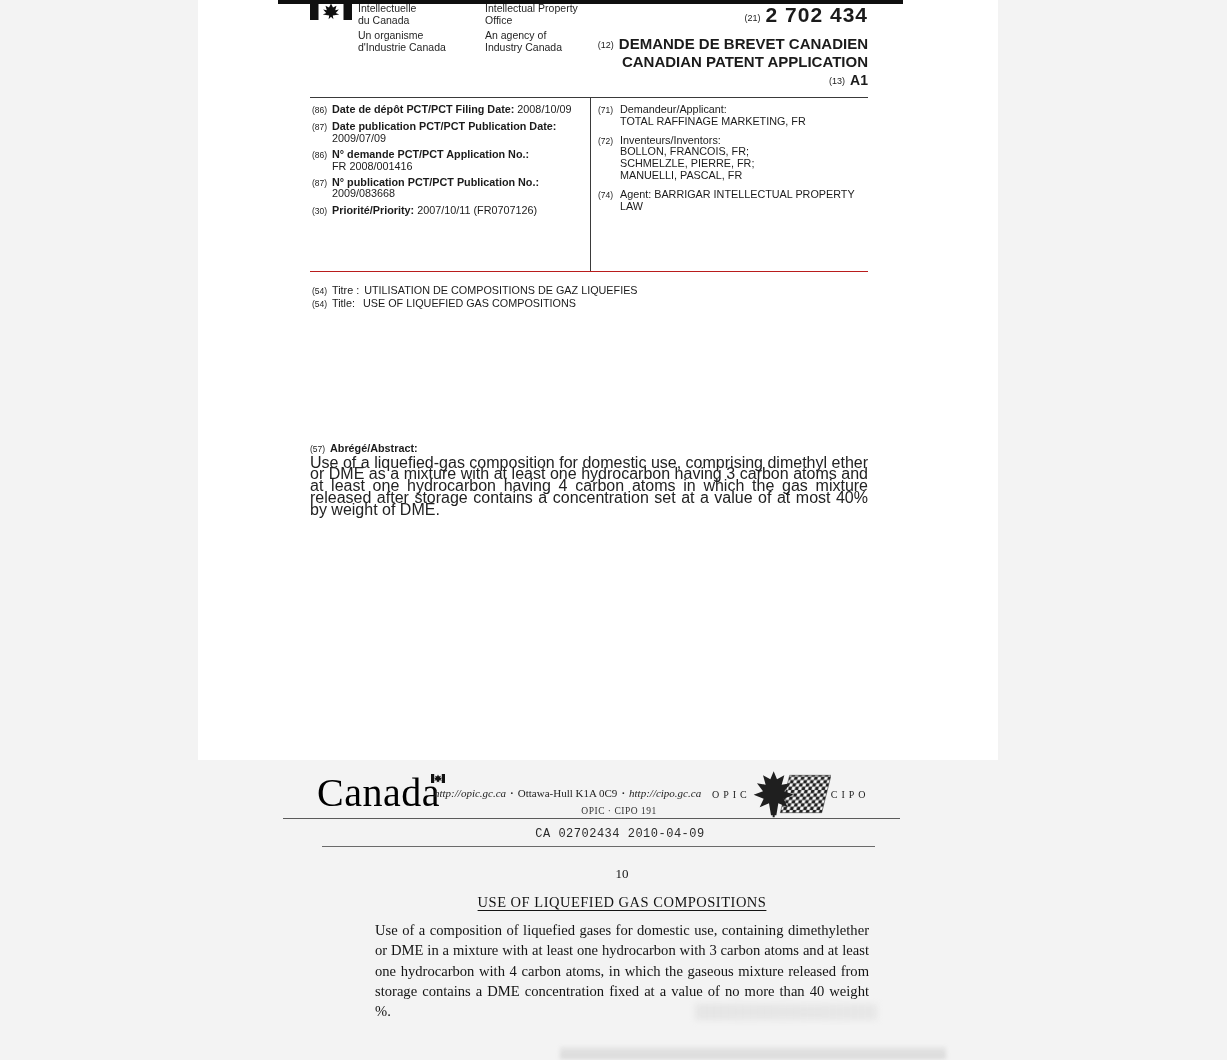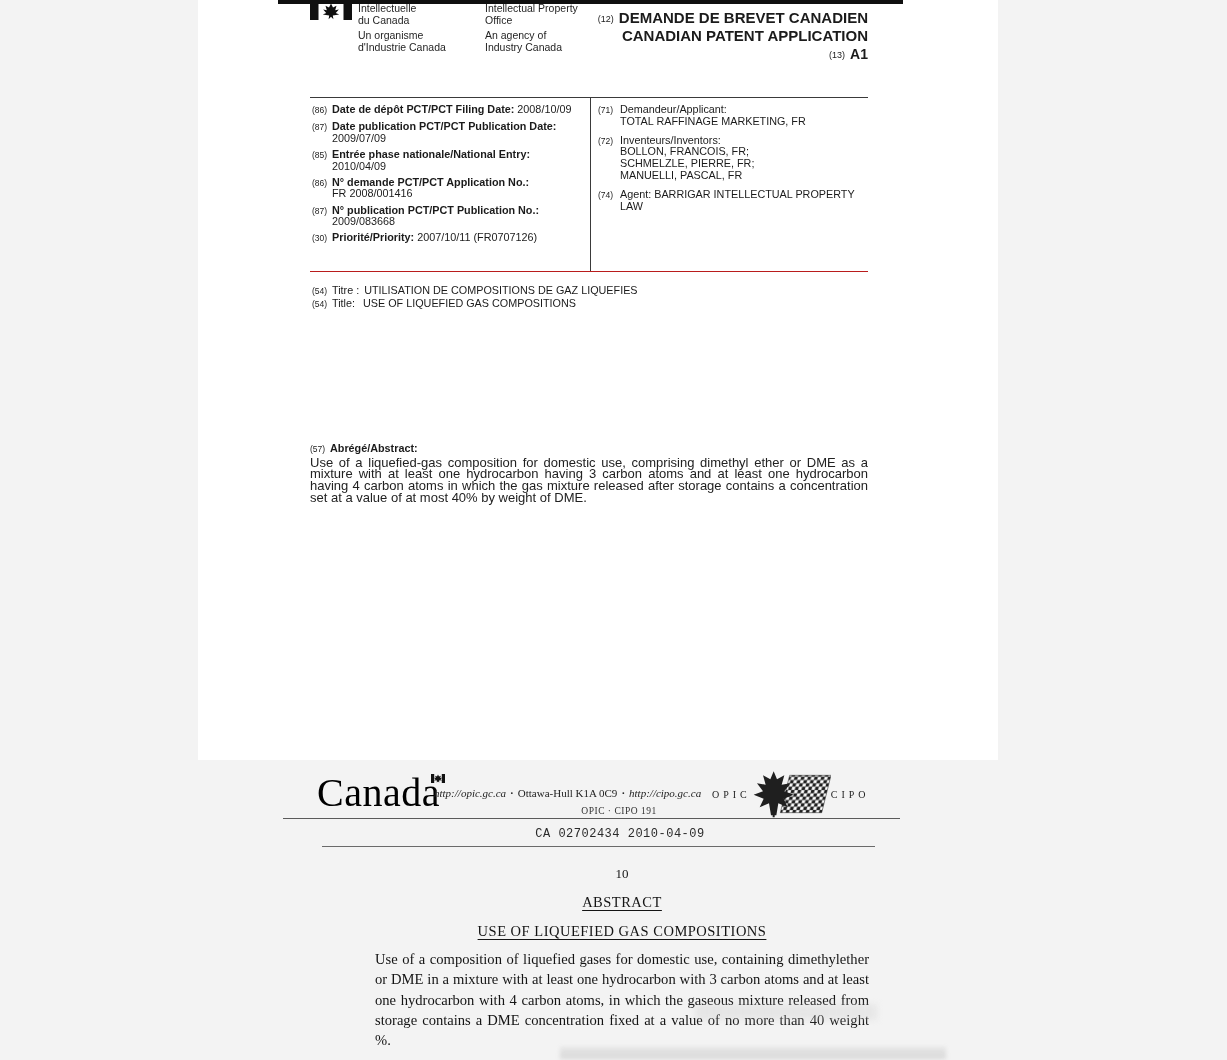--- a/index.html
+++ b/index.html
@@ -150,6 +150,9 @@
   </div>
 
   <div class="abs hdr-right">
+    <div class="patent-number">
+      <span class="code-sm">(21)</span><span>2 702 434</span>
+    </div>
     <div class="doc-type" style="margin-top:6px;">
       <span class="code-sm">(12)</span><span>DEMANDE DE BREVET CANADIEN</span>
     </div>

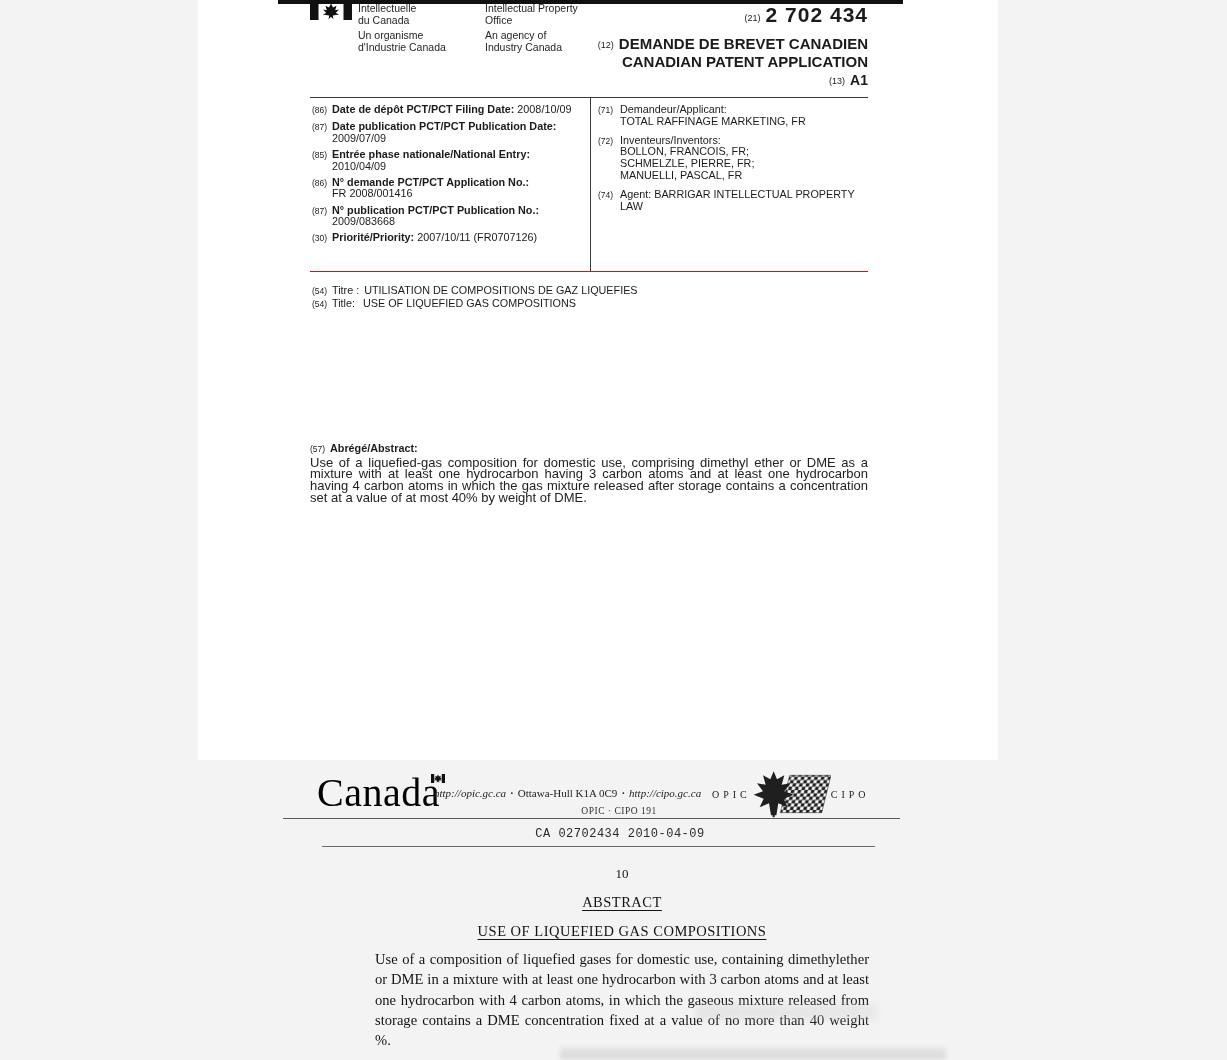--- a/index.html
+++ b/index.html
@@ -175,10 +175,6 @@
       <div class="brow">
         <span class="bcode">(87)</span>
         <span><span class="blabel">Date publication PCT/PCT Publication Date:</span> <span class="bvalue">2009/07/09</span></span>
-      </div>
-      <div class="brow">
-        <span class="bcode">(85)</span>
-        <span><span class="blabel">Entrée phase nationale/National Entry:</span> <span class="bvalue">2010/04/09</span></span>
       </div>
       <div class="brow">
         <span class="bcode">(86)</span>

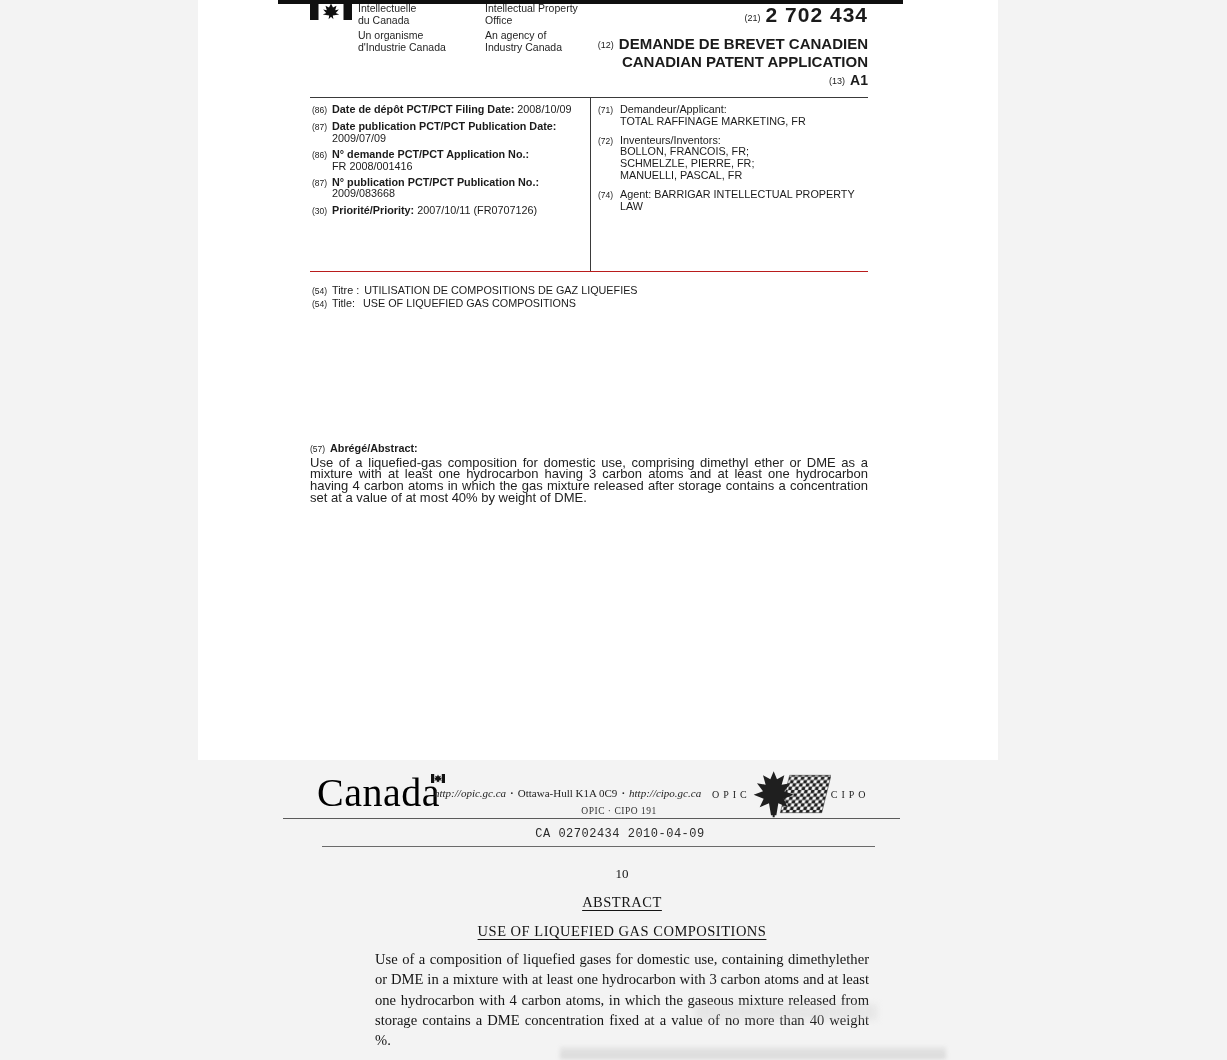--- a/index.html
+++ b/index.html
@@ -57,7 +57,7 @@
   .abs-label-row .bcode { font-size:8.5px; flex:0 0 20px; padding-top:1px; }
   .abs-label-row .blabel { font-weight:bold; }
   .abs-text {
-    margin-top:1px; font-size:13px; line-height:11.9px;
+    margin-top:1px; font-size:16px; line-height:11.9px;
     text-align:justify; text-align-last:left; color:#222;
   }
 

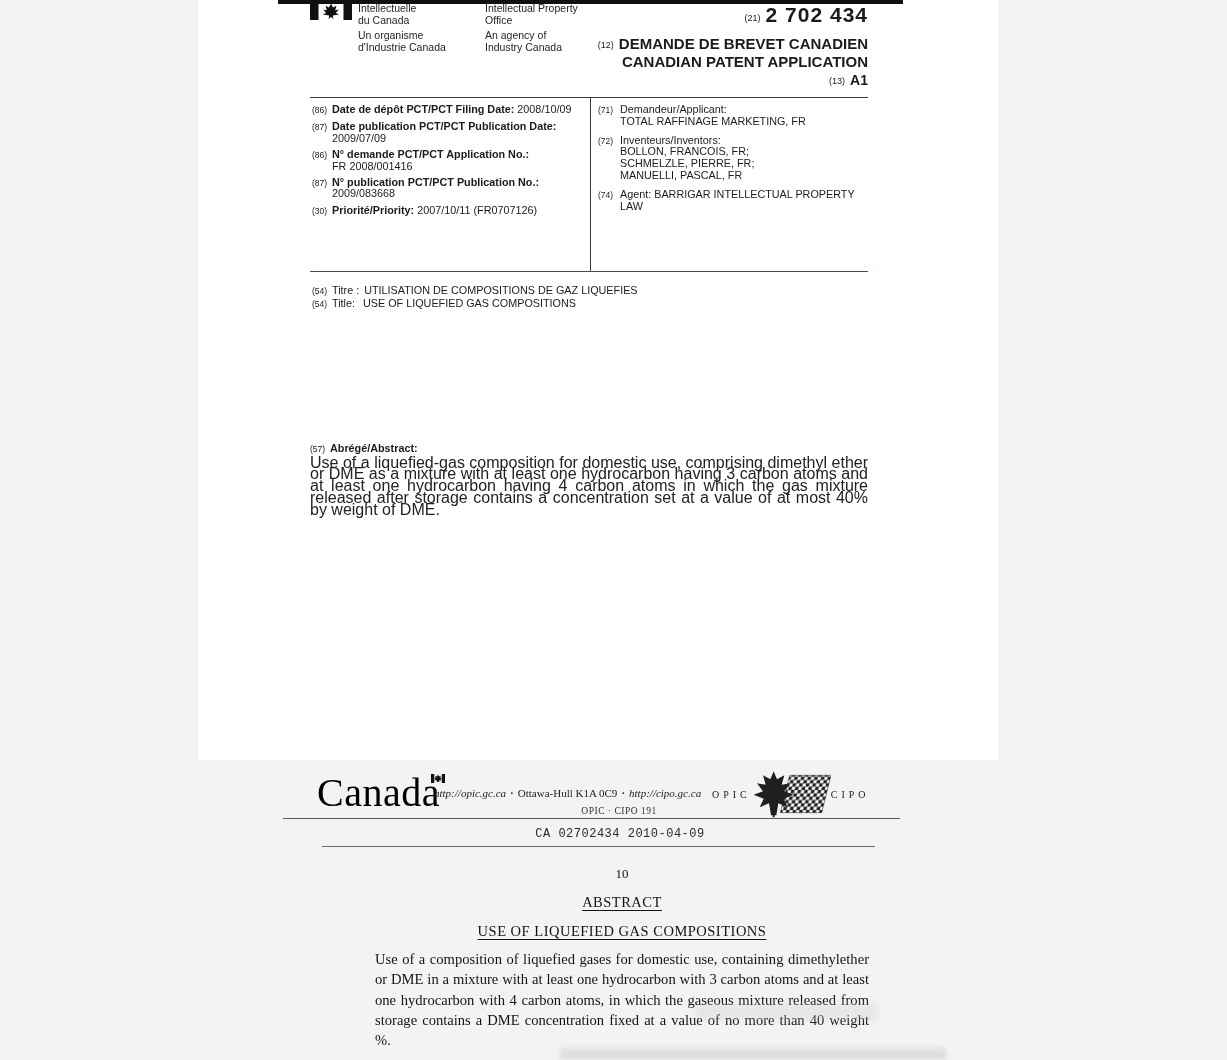--- a/index.html
+++ b/index.html
@@ -274,9 +274,6 @@
   <div class="abs serif-section">
     <div class="pg-num">10</div>
     <div class="serif-heading">
-      <span>ABSTRACT</span>
-    </div>
-    <div class="serif-heading">
       <span>USE OF LIQUEFIED GAS COMPOSITIONS</span>
     </div>
     <div class="serif-para">Use of a composition of liquefied gases for domestic use, containing dimethylether or DME in a mixture with at least one hydrocarbon with 3 carbon atoms and at least one hydrocarbon with 4 carbon atoms, in which the gaseous mixture released from storage contains a DME concentration fixed at a value of no more than 40 weight %.</div>

